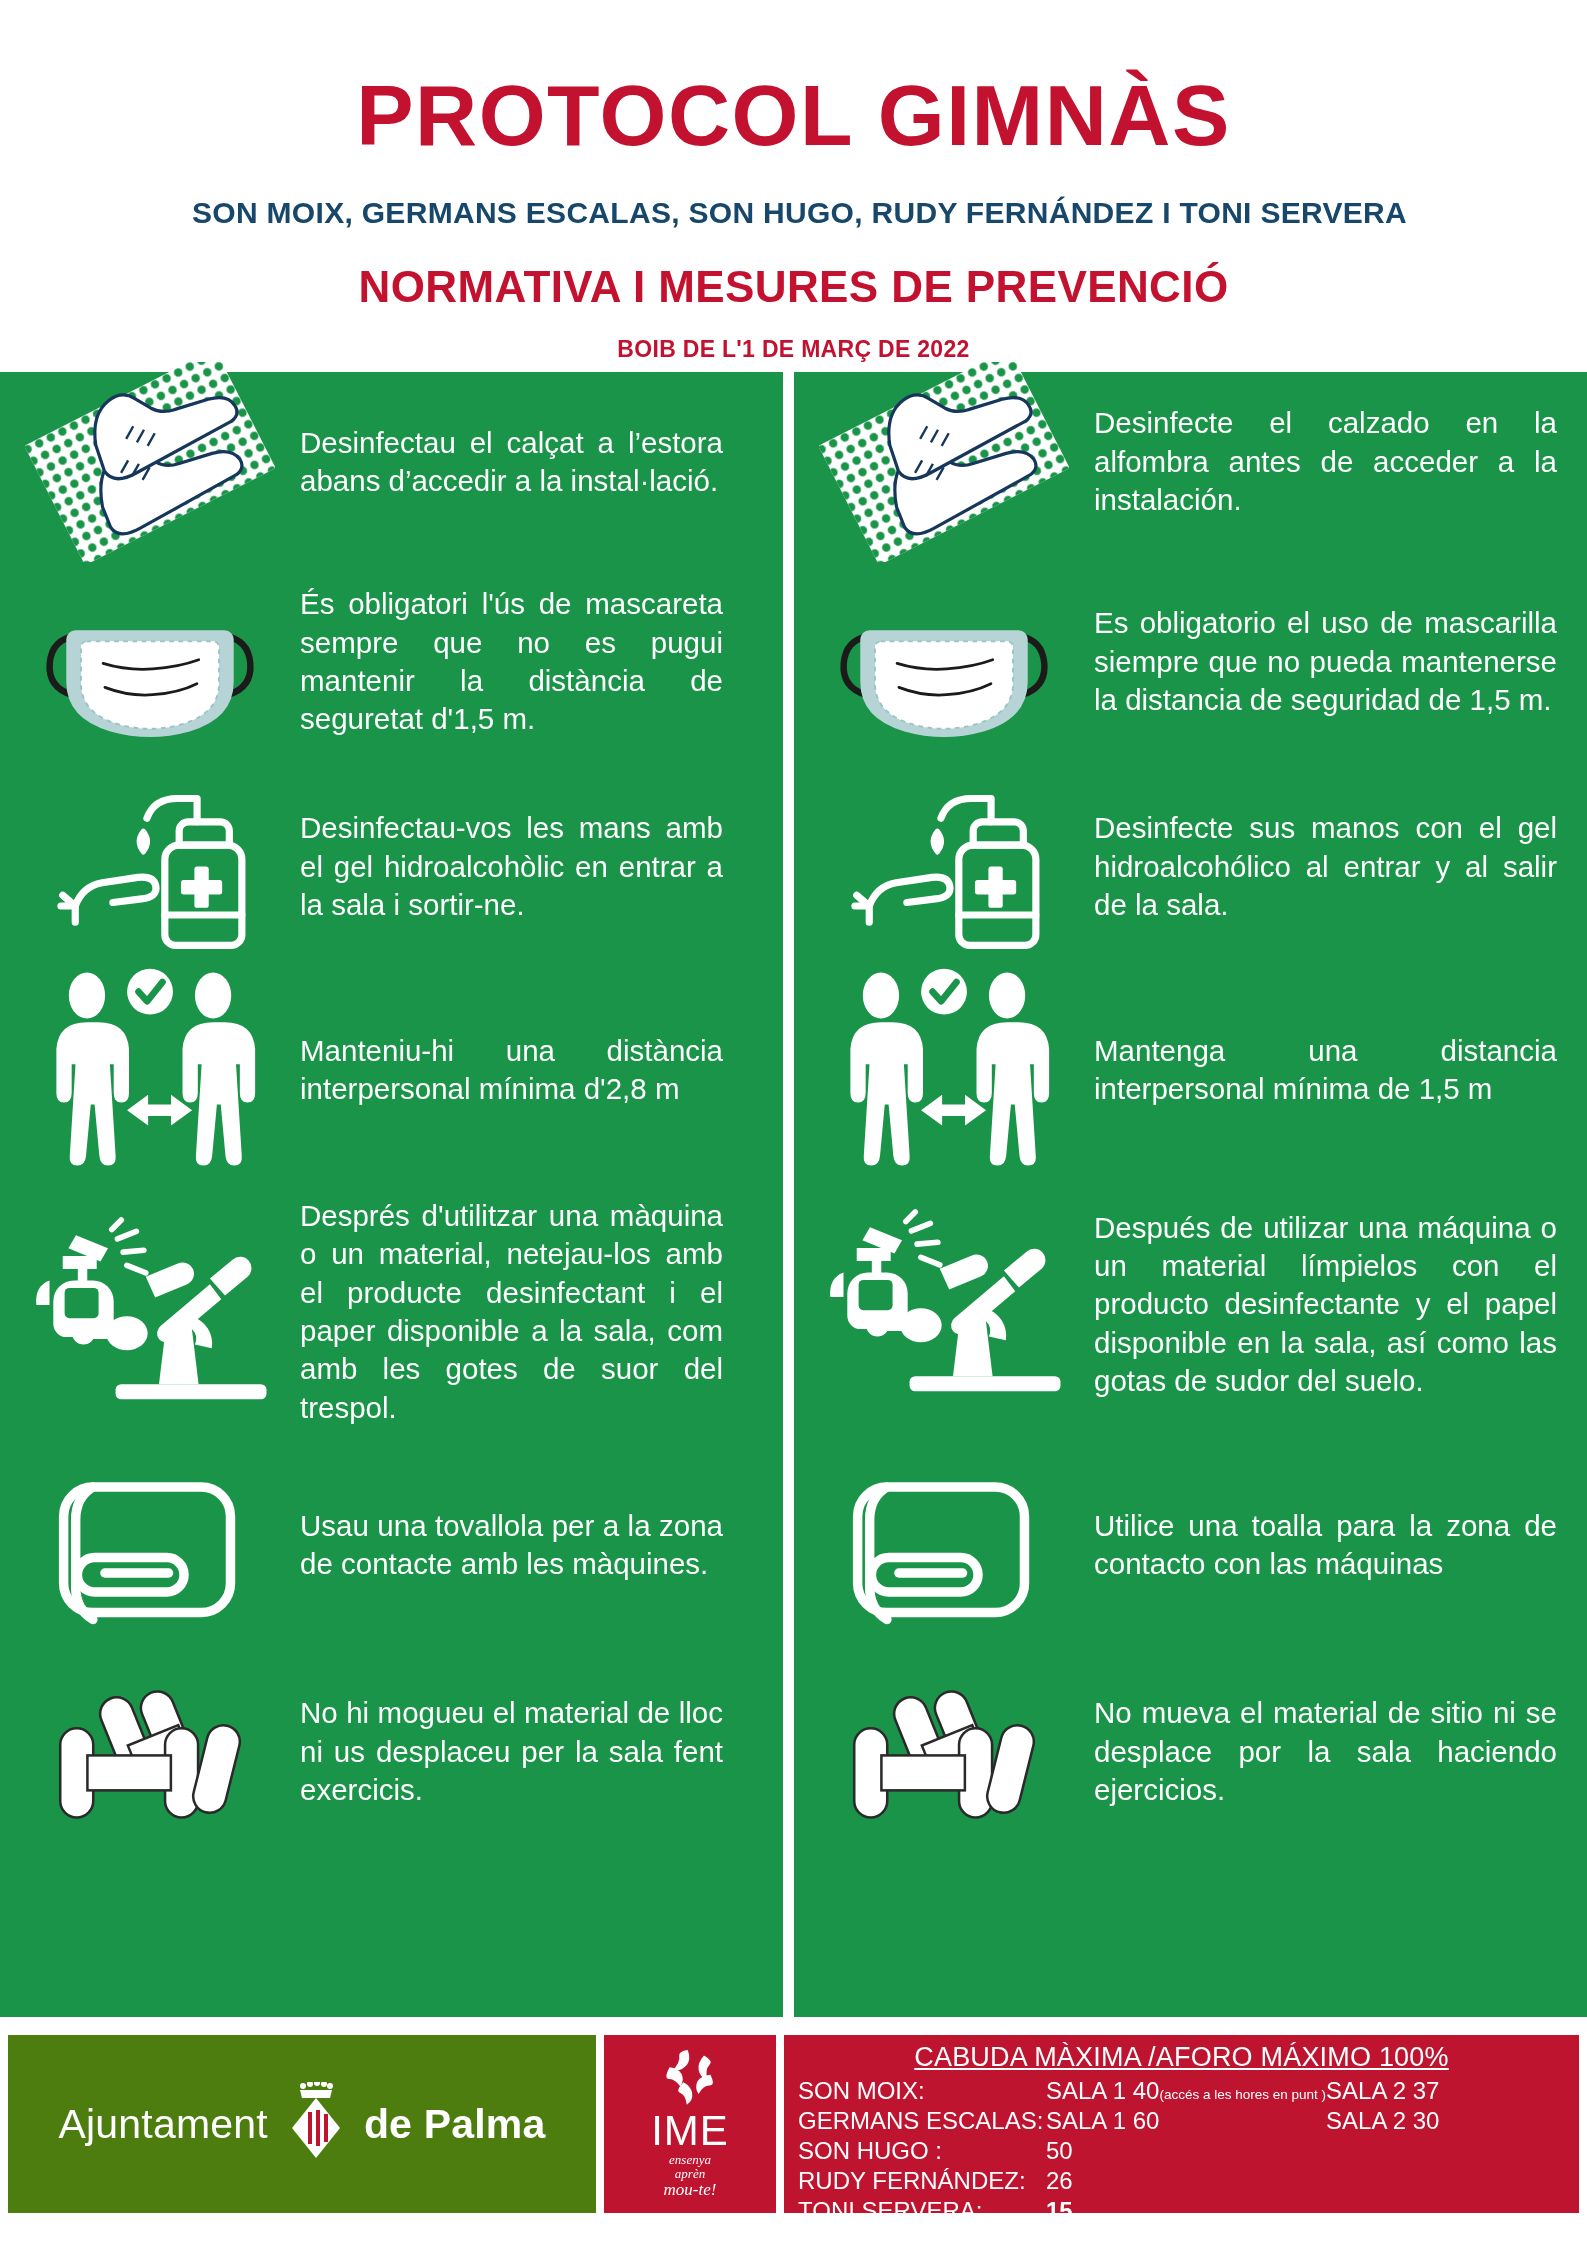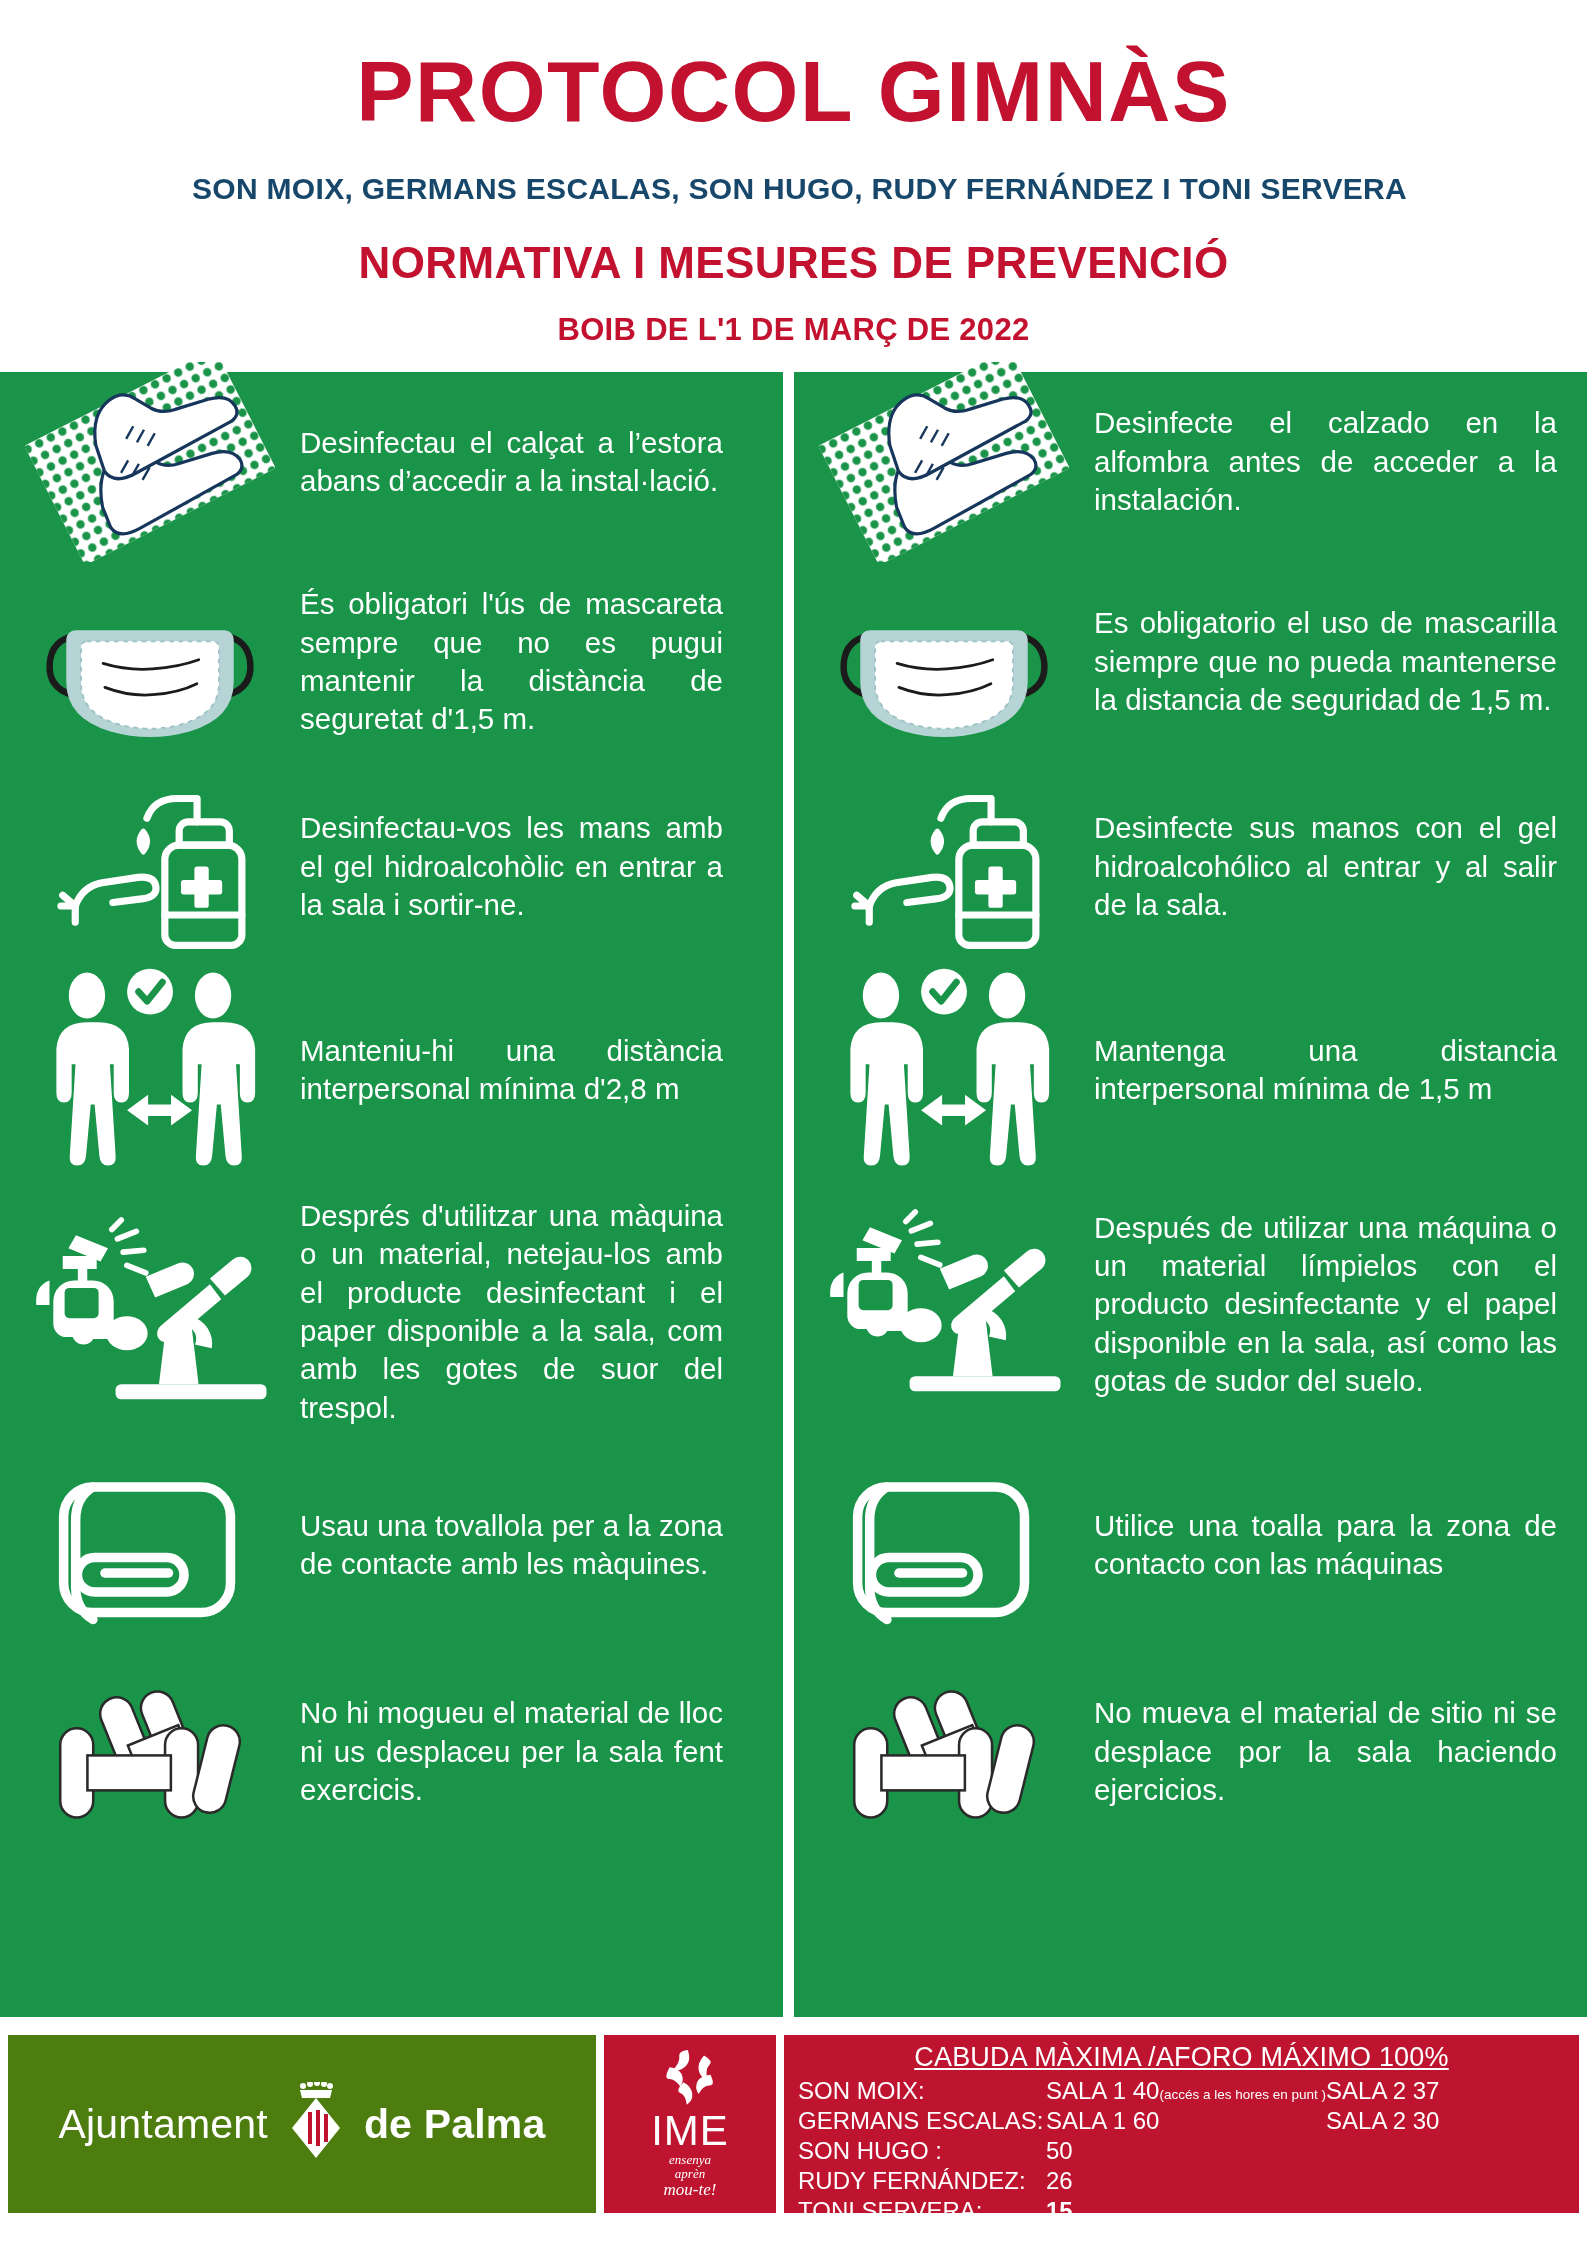--- a/index.html
+++ b/index.html
@@ -16,7 +16,7 @@
             background: #fff; text-align: center; }
   .title {
     font-size: 86px; font-weight: bold; color: #c3122f;
-    letter-spacing: 1.5px; line-height: 1; padding-top: 48px;
+    letter-spacing: 1.5px; line-height: 1; padding-top: 72px;
     white-space: nowrap;
   }
   .venues {

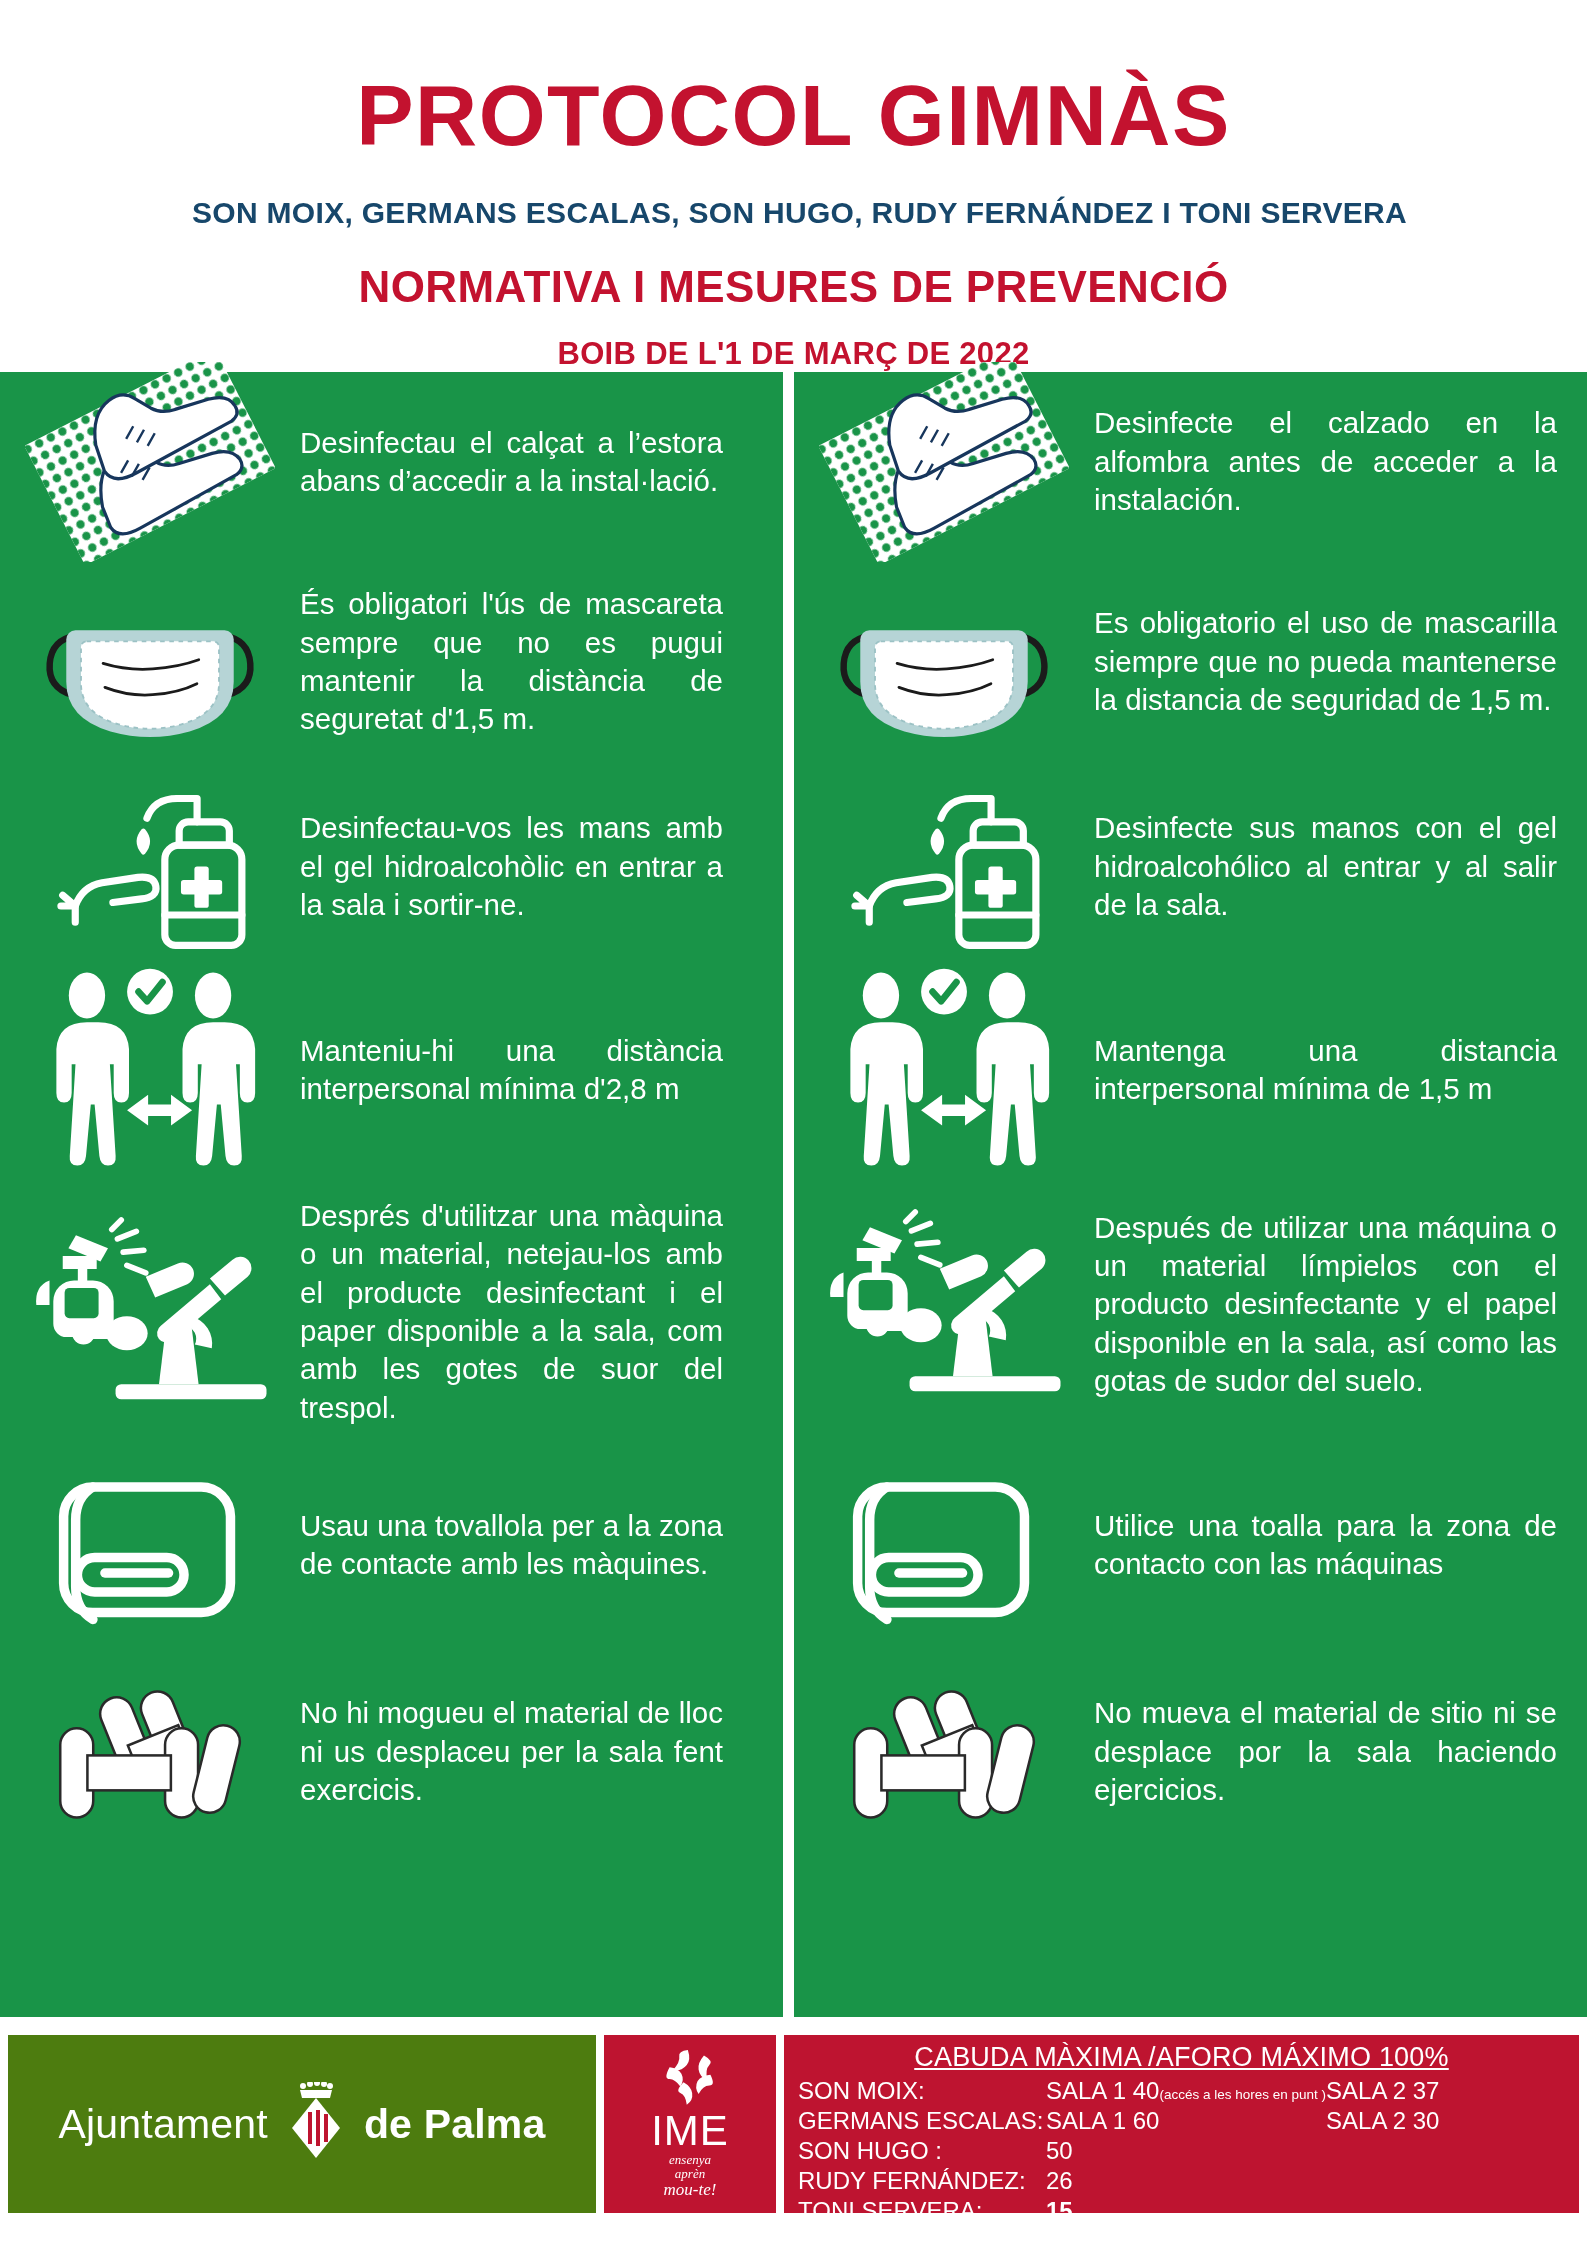--- a/index.html
+++ b/index.html
@@ -28,7 +28,7 @@
     letter-spacing: .4px; margin-top: 32px; white-space: nowrap;
   }
   .boib {
-    font-size: 31px; font-weight: bold; color: #c3122f;
+    font-size: 23px; font-weight: bold; color: #c3122f;
     letter-spacing: .3px; margin-top: 24px; white-space: nowrap;
   }
 

